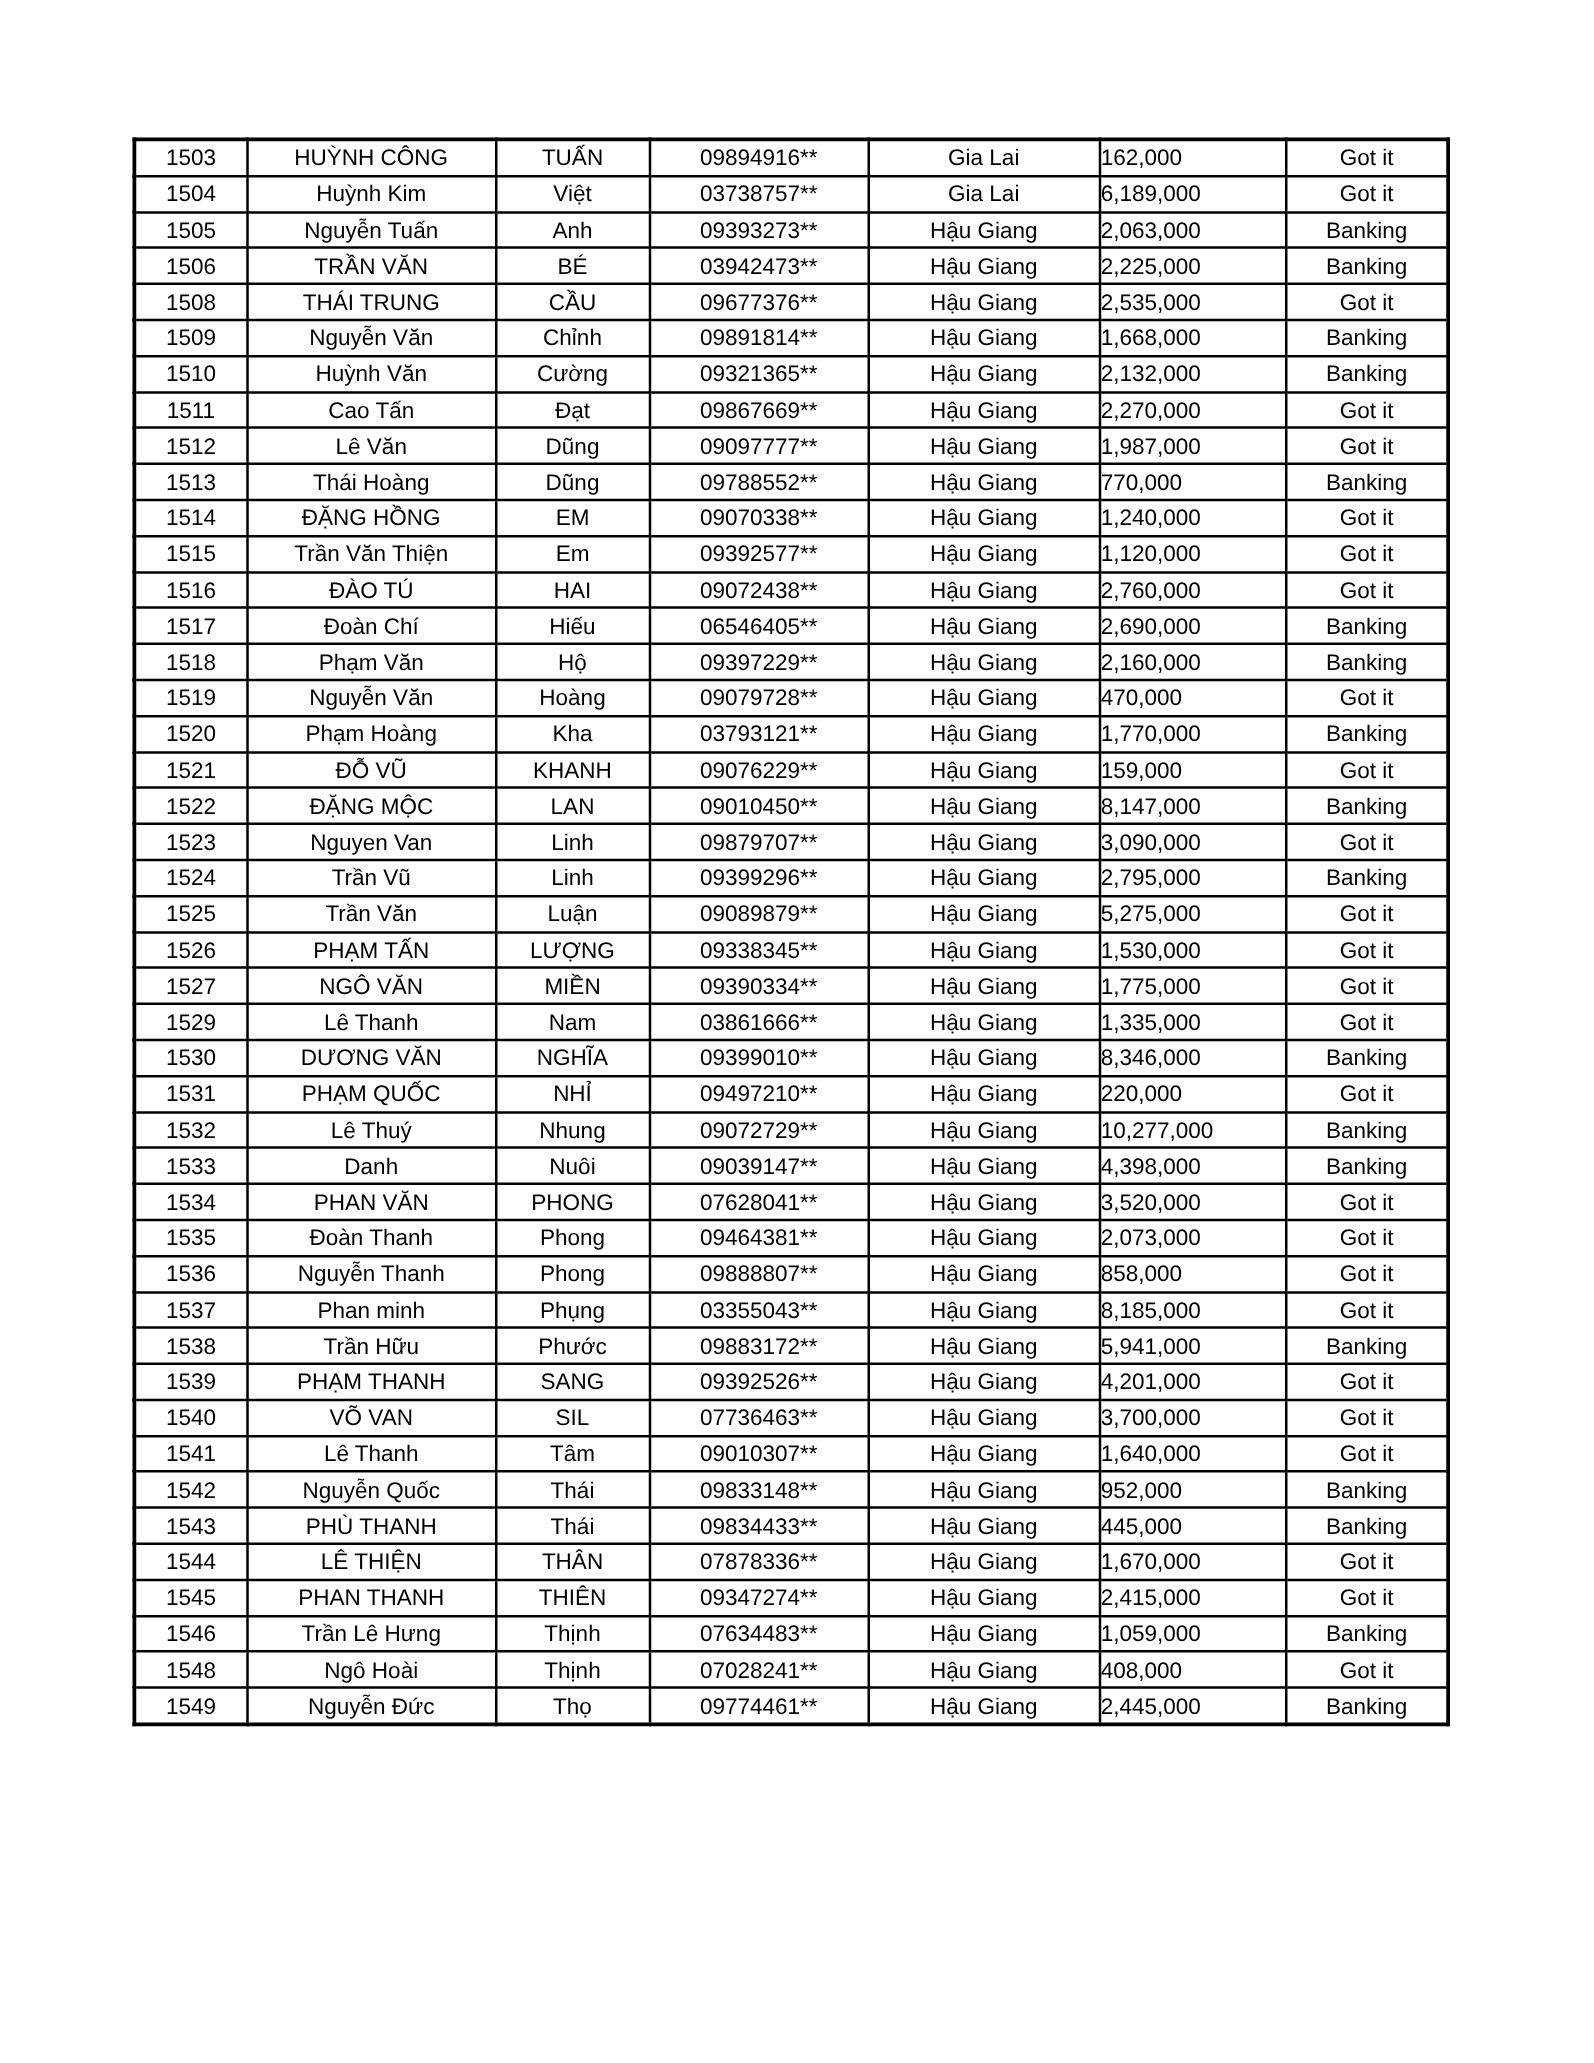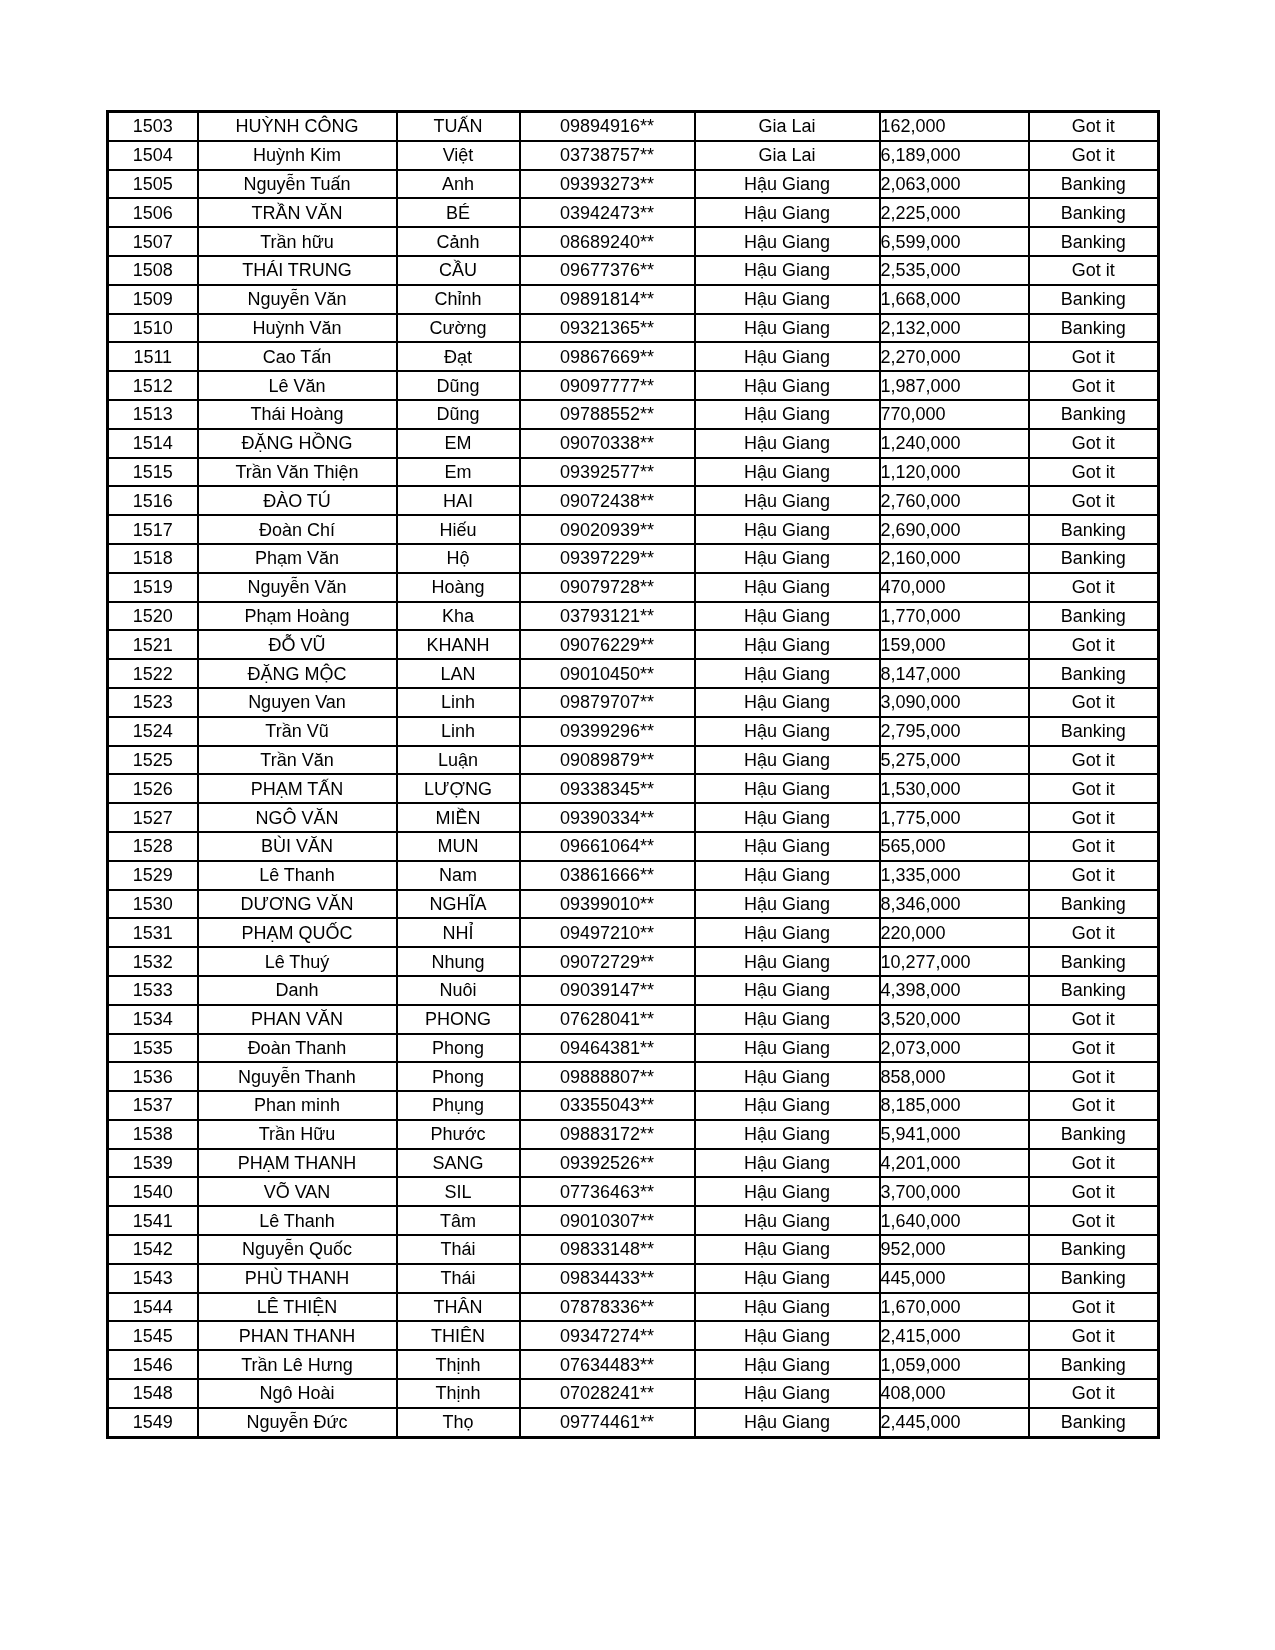--- a/index.html
+++ b/index.html
@@ -87,15 +87,6 @@
           <td class="al-l">Banking</td>
         </tr>
         <tr>
-          <td class="al-c">1507</td>
-          <td class="al-c">Trần hữu</td>
-          <td class="al-c">Cảnh</td>
-          <td class="al-c">08689240**</td>
-          <td class="al-c">Hậu Giang</td>
-          <td class="al-r">6,599,000</td>
-          <td class="al-l">Banking</td>
-        </tr>
-        <tr>
           <td class="al-c">1508</td>
           <td class="al-c">THÁI TRUNG</td>
           <td class="al-c">CẦU</td>

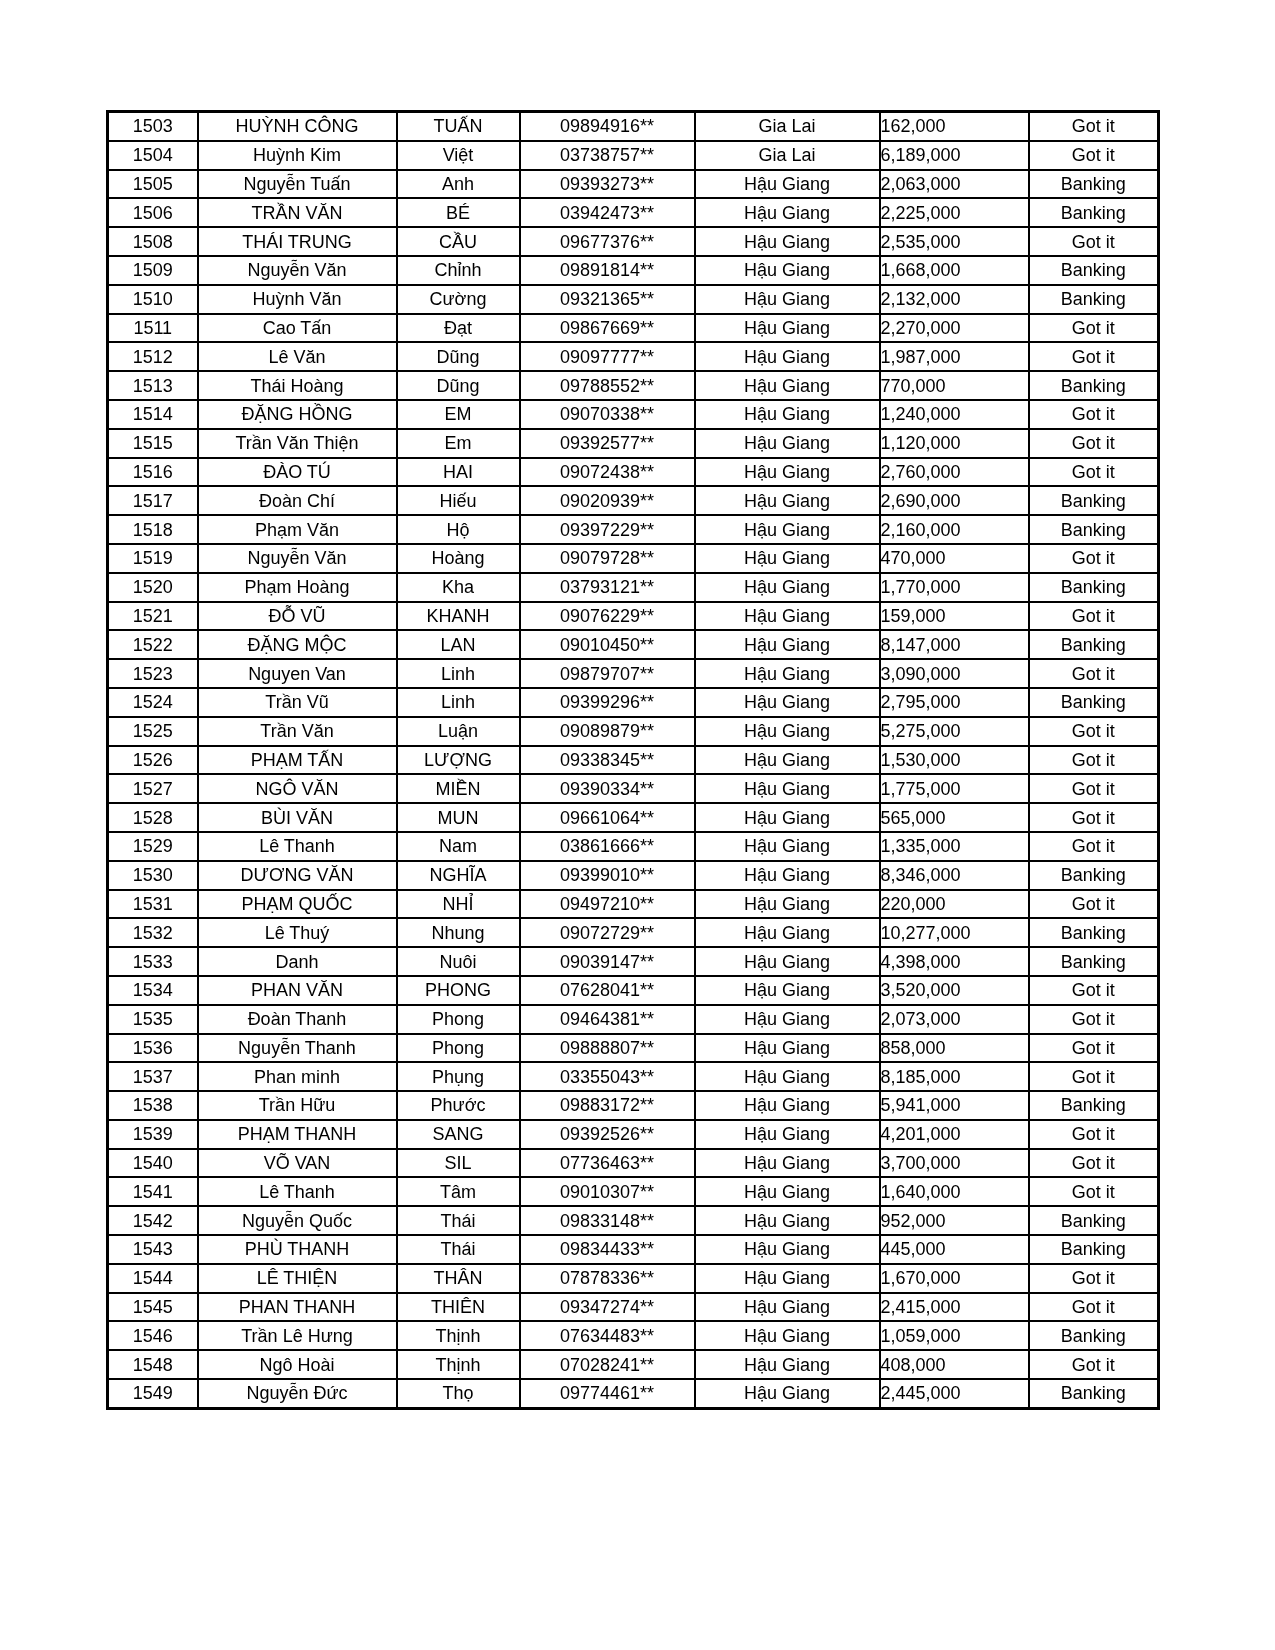--- a/index.html
+++ b/index.html
@@ -171,7 +171,7 @@
           <td class="al-c">1517</td>
           <td class="al-c">Đoàn Chí</td>
           <td class="al-c">Hiếu</td>
-          <td class="al-c">09020939**</td>
+          <td class="al-c">06546405**</td>
           <td class="al-c">Hậu Giang</td>
           <td class="al-r">2,690,000</td>
           <td class="al-l">Banking</td>

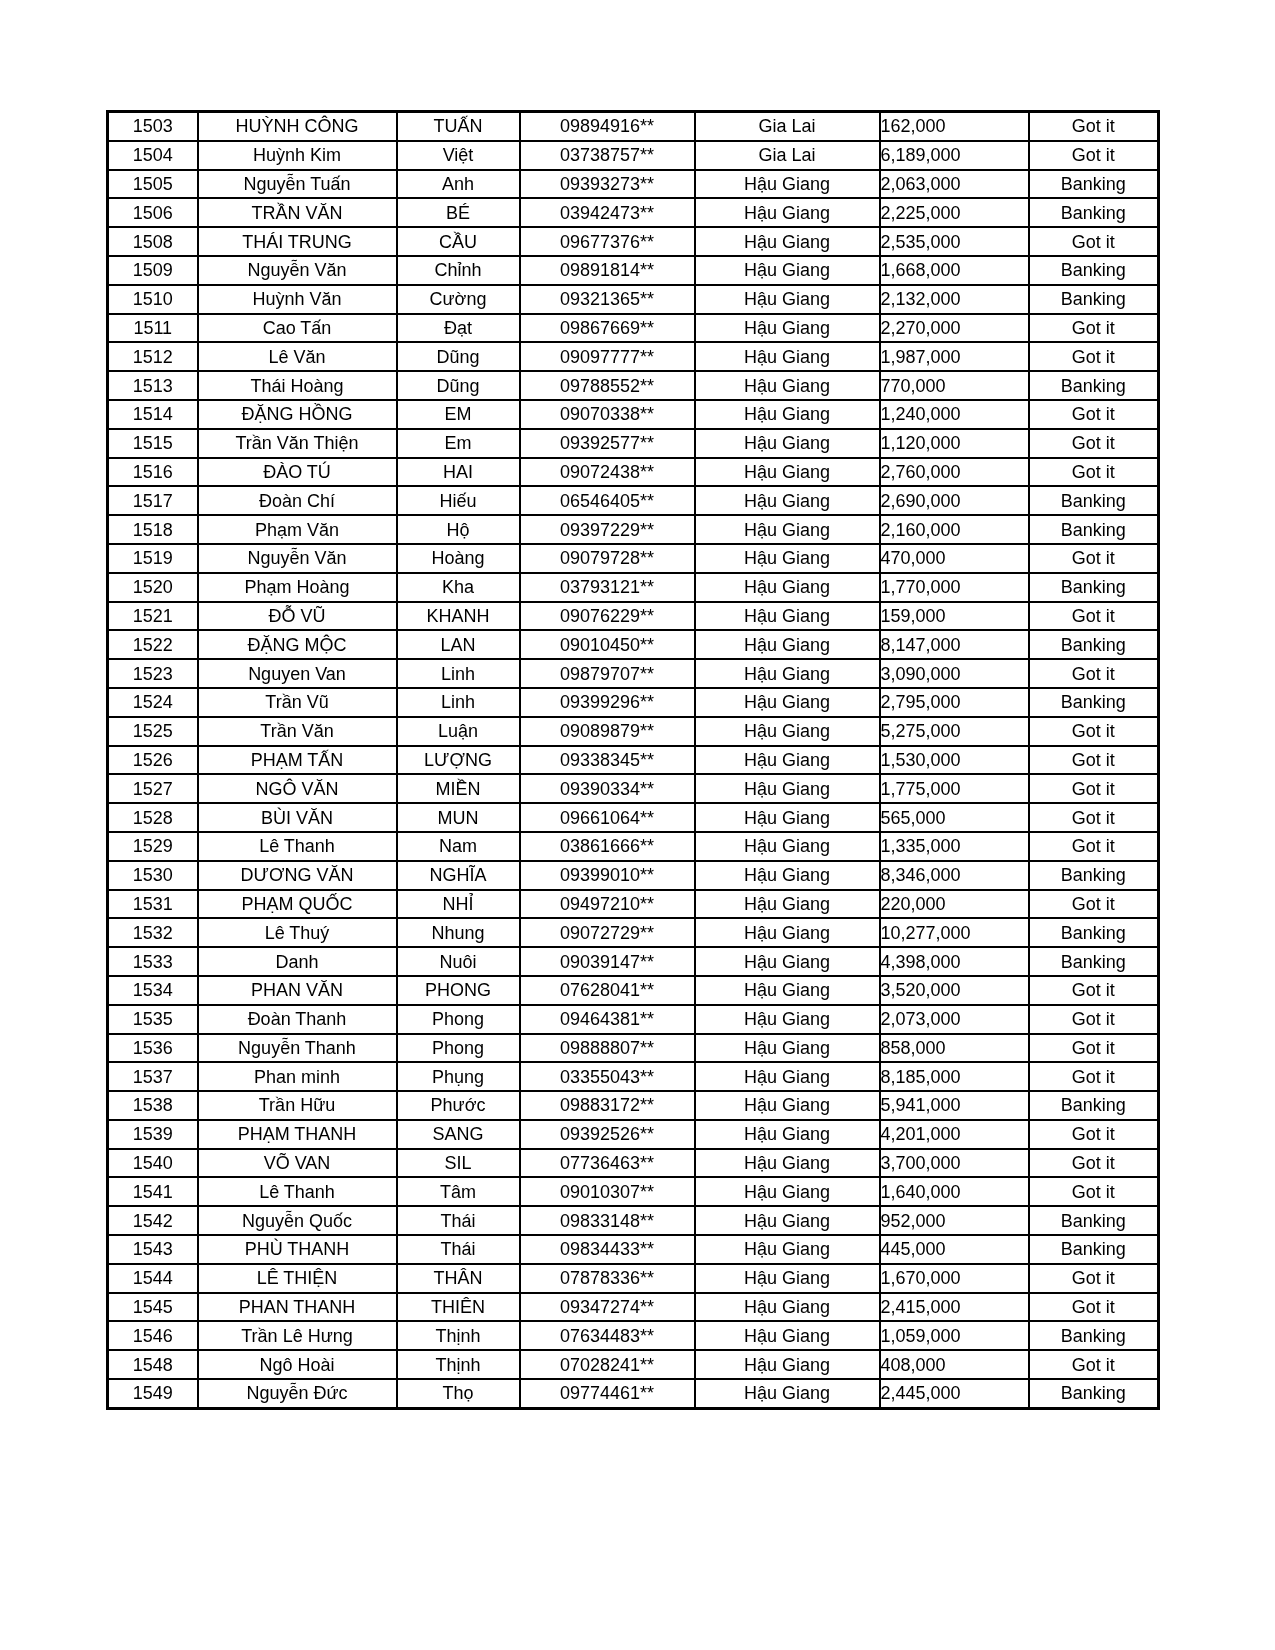--- a/index.html
+++ b/index.html
@@ -267,15 +267,6 @@
           <td class="al-l">Got it</td>
         </tr>
         <tr>
-          <td class="al-c">1528</td>
-          <td class="al-c">BÙI VĂN</td>
-          <td class="al-c">MUN</td>
-          <td class="al-c">09661064**</td>
-          <td class="al-c">Hậu Giang</td>
-          <td class="al-r">565,000</td>
-          <td class="al-l">Got it</td>
-        </tr>
-        <tr>
           <td class="al-c">1529</td>
           <td class="al-c">Lê Thanh</td>
           <td class="al-c">Nam</td>

